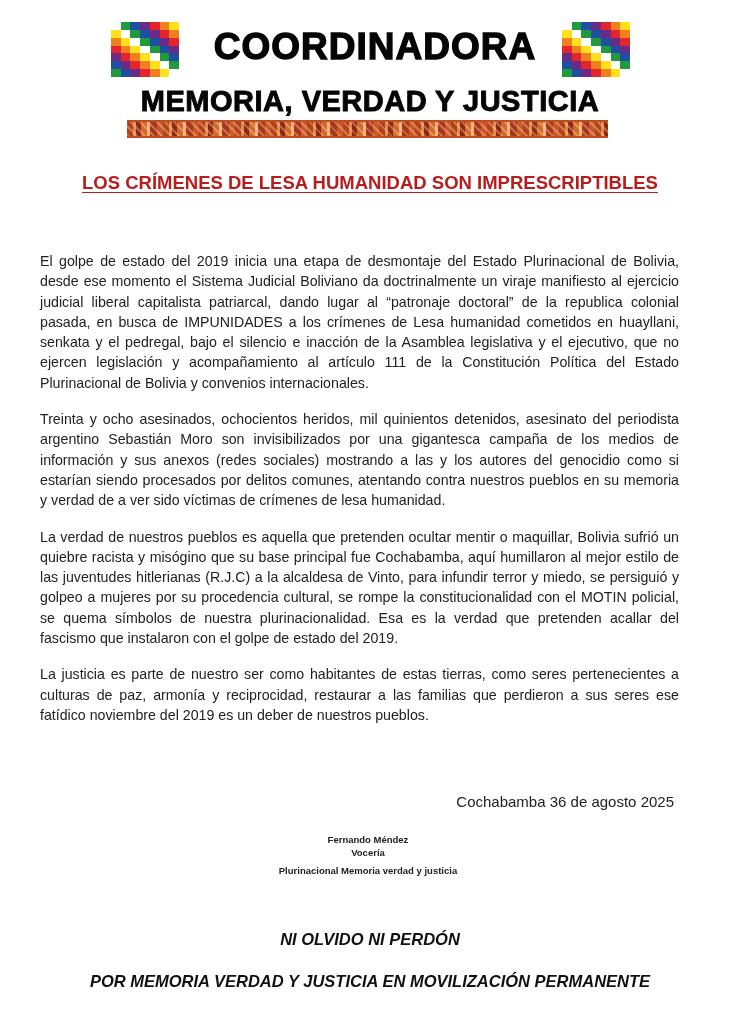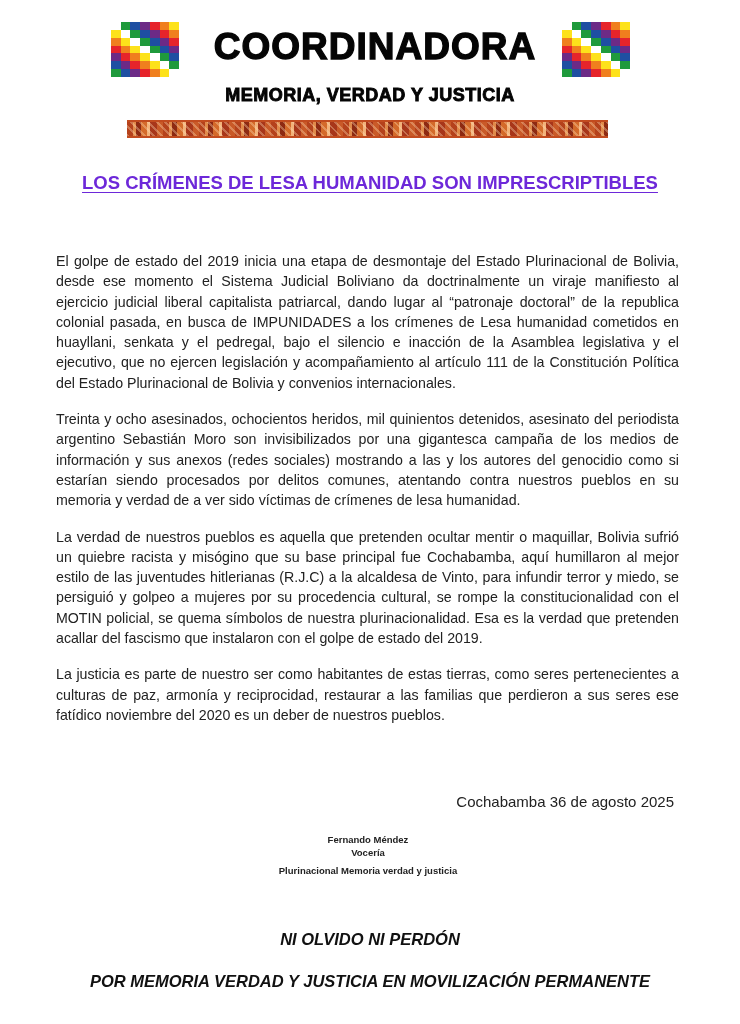--- a/index.html
+++ b/index.html
@@ -10,7 +10,7 @@
   .flag-left { left: 111px; top: 22px; }
   .flag-right { left: 562px; top: 22px; }
   .brand-title { position: absolute; left: 190px; top: 26px; width: 370px; text-align: center; font-family: "Liberation Sans", sans-serif; font-weight: 900; font-size: 37px; letter-spacing: 1px; color: #050505; -webkit-text-stroke: 1.3px #050505; }
-  .brand-sub { position: absolute; left: 100px; top: 85px; width: 540px; text-align: center; font-weight: 900; font-size: 18px; letter-spacing: 0.5px; color: #050505; -webkit-text-stroke: 0.9px #050505; }
+  .brand-sub { position: absolute; left: 100px; top: 85px; width: 540px; text-align: center; font-weight: 900; font-size: 29px; letter-spacing: 0.5px; color: #050505; -webkit-text-stroke: 0.9px #050505; }
   .band { position: absolute; left: 127px; top: 120px; width: 481px; height: 14px; background:
       repeating-linear-gradient(90deg, #b5421c 0 6px, #e08a4a 6px 9px, #8e2a12 9px 14px, #d46a2a 14px 20px, #f2b27a 20px 23px, #a8361a 23px 30px, #c95a28 30px 36px);
     border-top: 2px solid #c24b1f; border-bottom: 2px solid #c24b1f; }

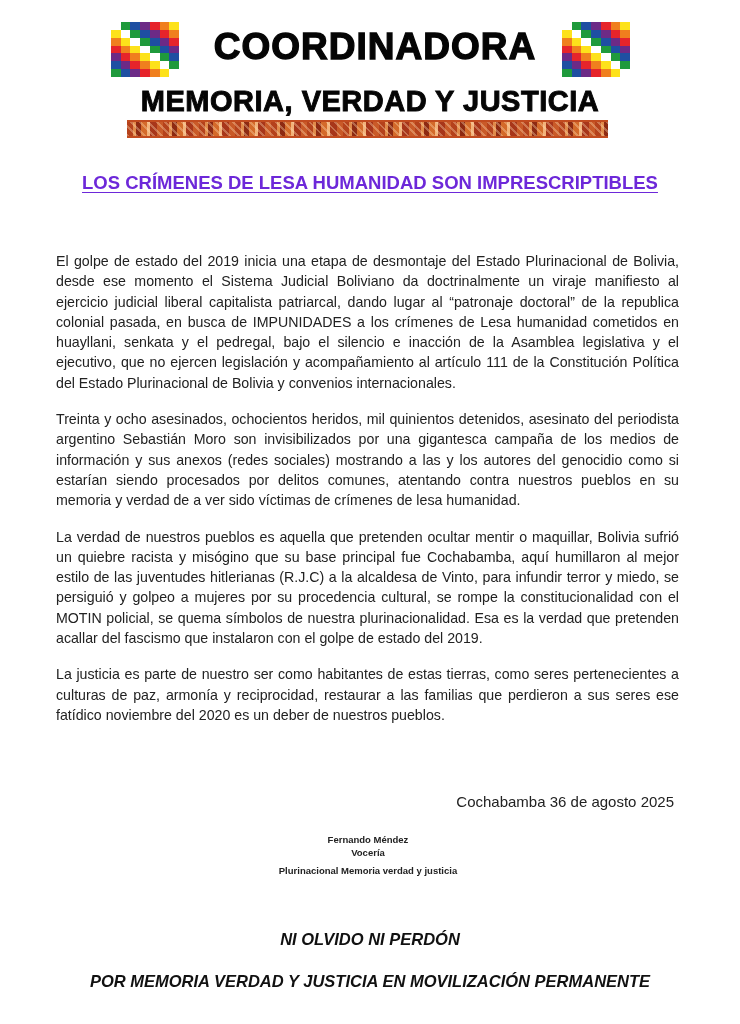--- a/index.html
+++ b/index.html
@@ -15,7 +15,7 @@
       repeating-linear-gradient(90deg, #b5421c 0 6px, #e08a4a 6px 9px, #8e2a12 9px 14px, #d46a2a 14px 20px, #f2b27a 20px 23px, #a8361a 23px 30px, #c95a28 30px 36px);
     border-top: 2px solid #c24b1f; border-bottom: 2px solid #c24b1f; }
   .band::after { content: ""; position: absolute; inset: 0; background: repeating-linear-gradient(45deg, rgba(255,220,180,0.35) 0 2px, transparent 2px 6px); }
-  .doc-title { position: absolute; left: 40px; top: 172px; width: 660px; text-align: center; font-weight: bold; font-size: 18.5px; text-decoration: underline; text-underline-offset: 3px; color: #6d28d9; }
+  .doc-title { position: absolute; left: 40px; top: 172px; width: 660px; text-align: center; font-weight: bold; font-size: 18.5px; text-decoration: underline; text-underline-offset: 3px; color: #b91c1c; }
   .body { position: absolute; left: 40px; top: 251px; width: 639px; font-size: 14.2px; line-height: 20.3px; text-align: justify; color: #222; }
   .body p { margin: 0 0 16px 16px; }
   .place-date { position: absolute; left: 440px; top: 793px; width: 234px; text-align: right; font-size: 15px; color: #222; }

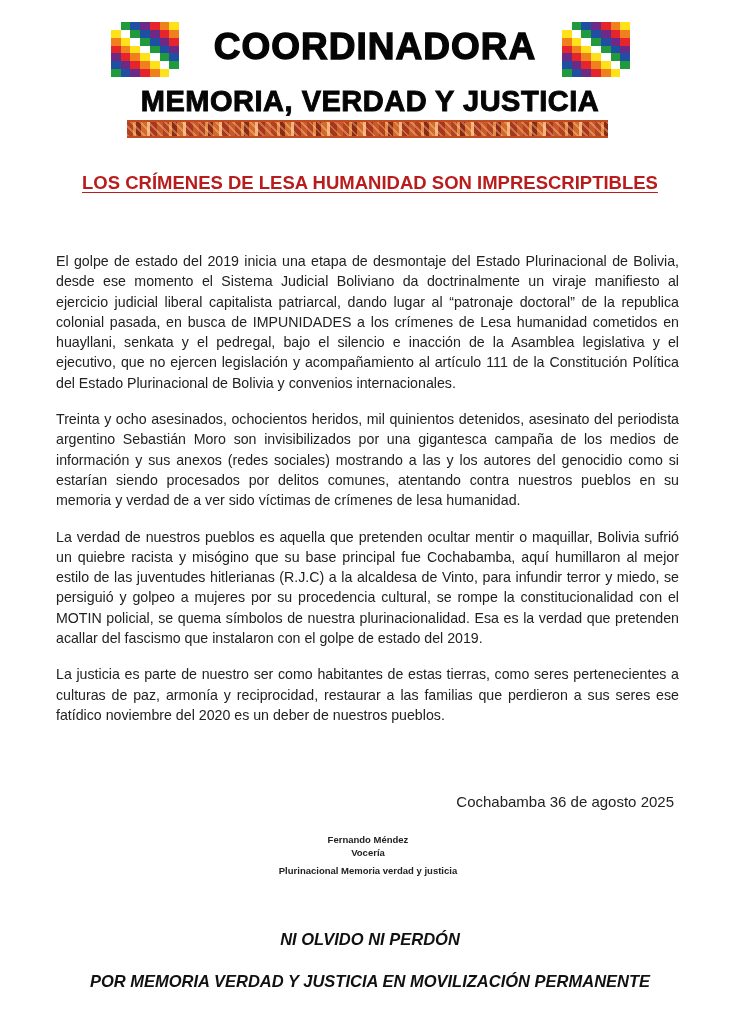--- a/index.html
+++ b/index.html
@@ -17,7 +17,7 @@
   .band::after { content: ""; position: absolute; inset: 0; background: repeating-linear-gradient(45deg, rgba(255,220,180,0.35) 0 2px, transparent 2px 6px); }
   .doc-title { position: absolute; left: 40px; top: 172px; width: 660px; text-align: center; font-weight: bold; font-size: 18.5px; text-decoration: underline; text-underline-offset: 3px; color: #b91c1c; }
   .body { position: absolute; left: 40px; top: 251px; width: 639px; font-size: 14.2px; line-height: 20.3px; text-align: justify; color: #222; }
-  .body p { margin: 0 0 16px 16px; }
+  .body p { margin: 0 0 16px 0; }
   .place-date { position: absolute; left: 440px; top: 793px; width: 234px; text-align: right; font-size: 15px; color: #222; }
   .signature { position: absolute; left: 250px; top: 834px; width: 236px; text-align: center; font-size: 9.5px; font-weight: bold; color: #222; line-height: 12.5px; }
   .signature .org { margin-top: 6px; display: block; }

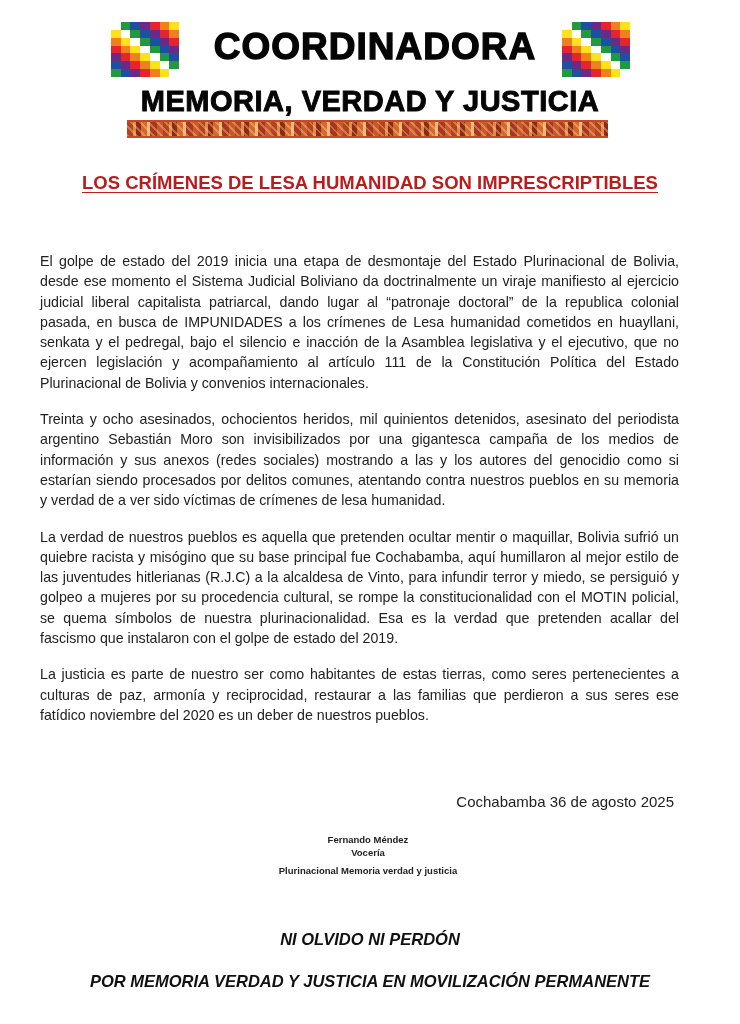--- a/index.html
+++ b/index.html
@@ -141,7 +141,7 @@
   <p>El golpe de estado del 2019 inicia una etapa de desmontaje del Estado Plurinacional de Bolivia, desde ese momento el Sistema Judicial Boliviano da doctrinalmente un viraje manifiesto al ejercicio judicial liberal capitalista patriarcal, dando lugar al “patronaje doctoral” de la republica colonial pasada, en busca de IMPUNIDADES a los crímenes de Lesa humanidad cometidos en huayllani, senkata y el pedregal, bajo el silencio e inacción de la Asamblea legislativa y el ejecutivo, que no ejercen legislación y acompañamiento al artículo 111  de la Constitución Política del Estado Plurinacional de Bolivia y convenios internacionales.</p>
   <p>Treinta y ocho asesinados, ochocientos heridos, mil quinientos detenidos, asesinato del periodista argentino Sebastián Moro son invisibilizados por una gigantesca campaña de los medios de información y sus anexos (redes sociales) mostrando a las y los autores del genocidio como si estarían siendo procesados por delitos comunes, atentando contra nuestros pueblos en su memoria y verdad de a ver sido víctimas de crímenes de lesa humanidad.</p>
   <p>La verdad de nuestros pueblos es aquella que pretenden ocultar mentir o maquillar, Bolivia sufrió un quiebre racista y misógino que su base principal fue Cochabamba, aquí humillaron al mejor estilo de las juventudes hitlerianas (R.J.C) a la alcaldesa de Vinto, para infundir terror y miedo, se persiguió y golpeo a mujeres por su procedencia cultural, se rompe la constitucionalidad con el MOTIN policial, se quema símbolos de nuestra plurinacionalidad. Esa es la verdad que pretenden acallar del fascismo que instalaron con el golpe de estado del 2019.</p>
-  <p>La justicia es parte de nuestro ser como habitantes de estas tierras, como seres pertenecientes a culturas de paz, armonía y reciprocidad, restaurar a las familias que perdieron a sus seres ese fatídico noviembre del 2020 es un deber de nuestros pueblos.</p>
+  <p>La justicia es parte de nuestro ser como habitantes de estas tierras, como seres pertenecientes a culturas de paz, armonía y reciprocidad, restaurar a las familias que perdieron a sus seres ese fatídico noviembre del 2019 es un deber de nuestros pueblos.</p>
 </div>
 
 <div class="place-date">Cochabamba 36 de agosto 2025</div>

